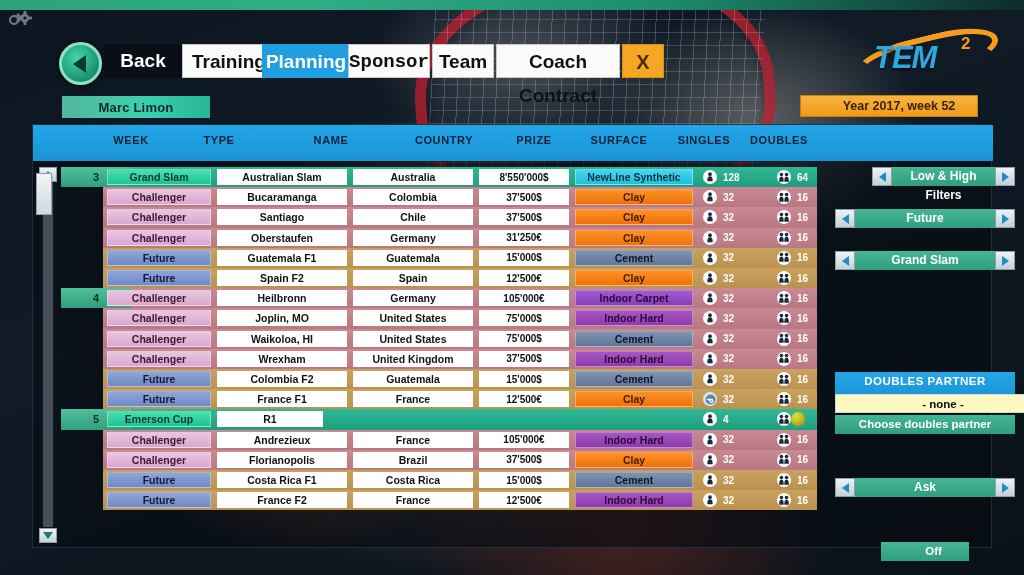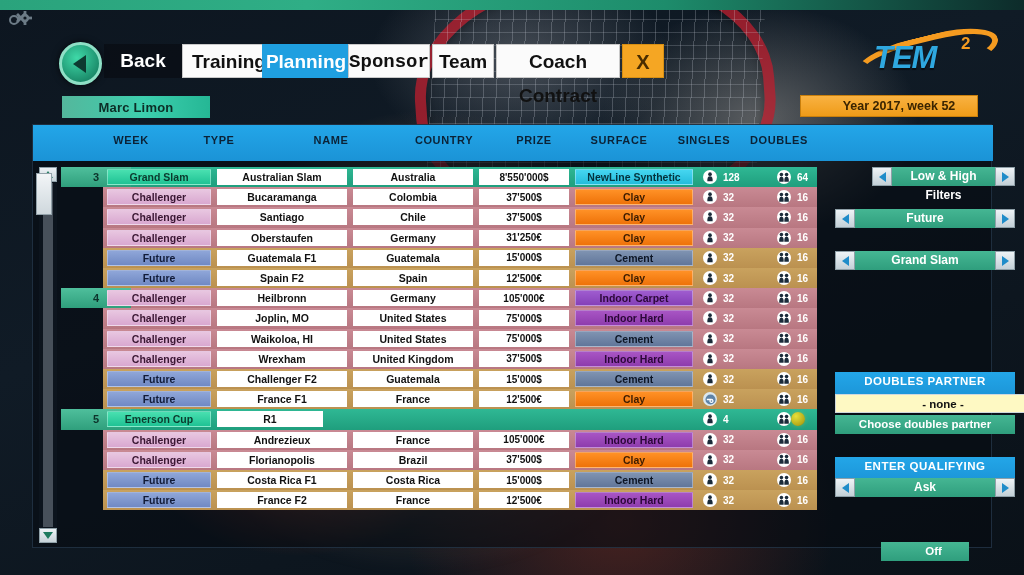--- a/index.html
+++ b/index.html
@@ -585,7 +585,7 @@
         <div class="rowbg" style="background: linear-gradient(rgb(201, 162, 94), rgb(187, 145, 80));"></div>
         <div class="wk"></div>
         <div class="cell c-type" style="background: linear-gradient(rgb(143, 166, 216), rgb(112, 137, 196)); color: rgb(17, 27, 56);">Future</div>
-        <div class="cell c-name">Challenger F2</div>
+        <div class="cell c-name">Colombia F2</div>
         <div class="cell c-country">Guatemala</div>
         <div class="cell c-prize">15'000$</div>
         <div class="cell c-surface" style="background: linear-gradient(rgb(127, 147, 177), rgb(97, 118, 154)); color: rgb(13, 22, 38);">Cement</div>

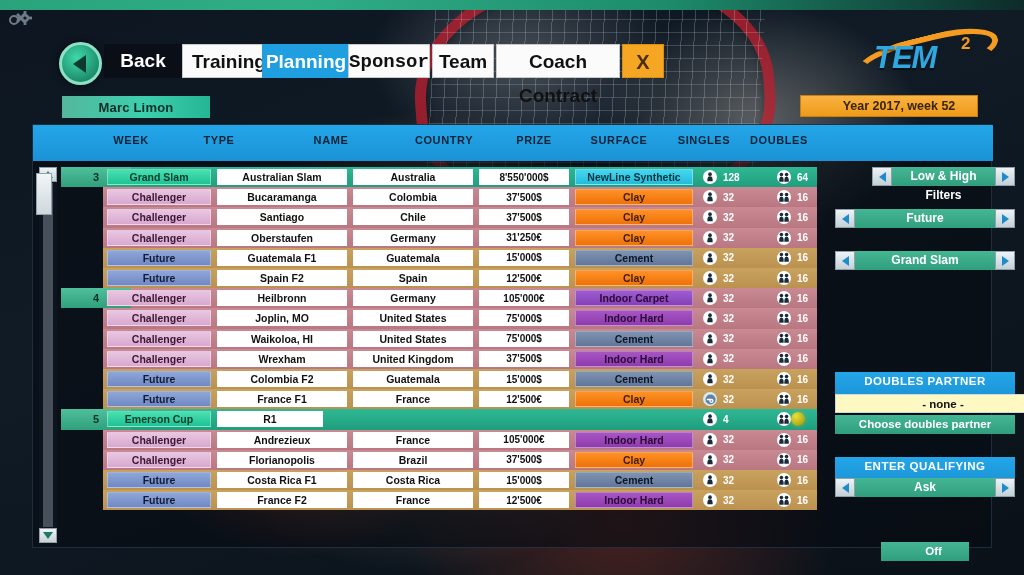--- a/index.html
+++ b/index.html
@@ -815,7 +815,6 @@
       <div class="sectitle" style="top: 205px;">DOUBLES PARTNER</div>
       <div class="valuewhite" style="top: 227px;">- none -</div>
       <div class="greenbtn" style="top: 248px;">Choose doubles partner</div>
-      <div class="sectitle" style="top: 290px;">ENTER QUALIFYING</div>
       <div class="filt" style="top: 311px;">
         <div class="arrowbtn">
           <div class="la"></div>

